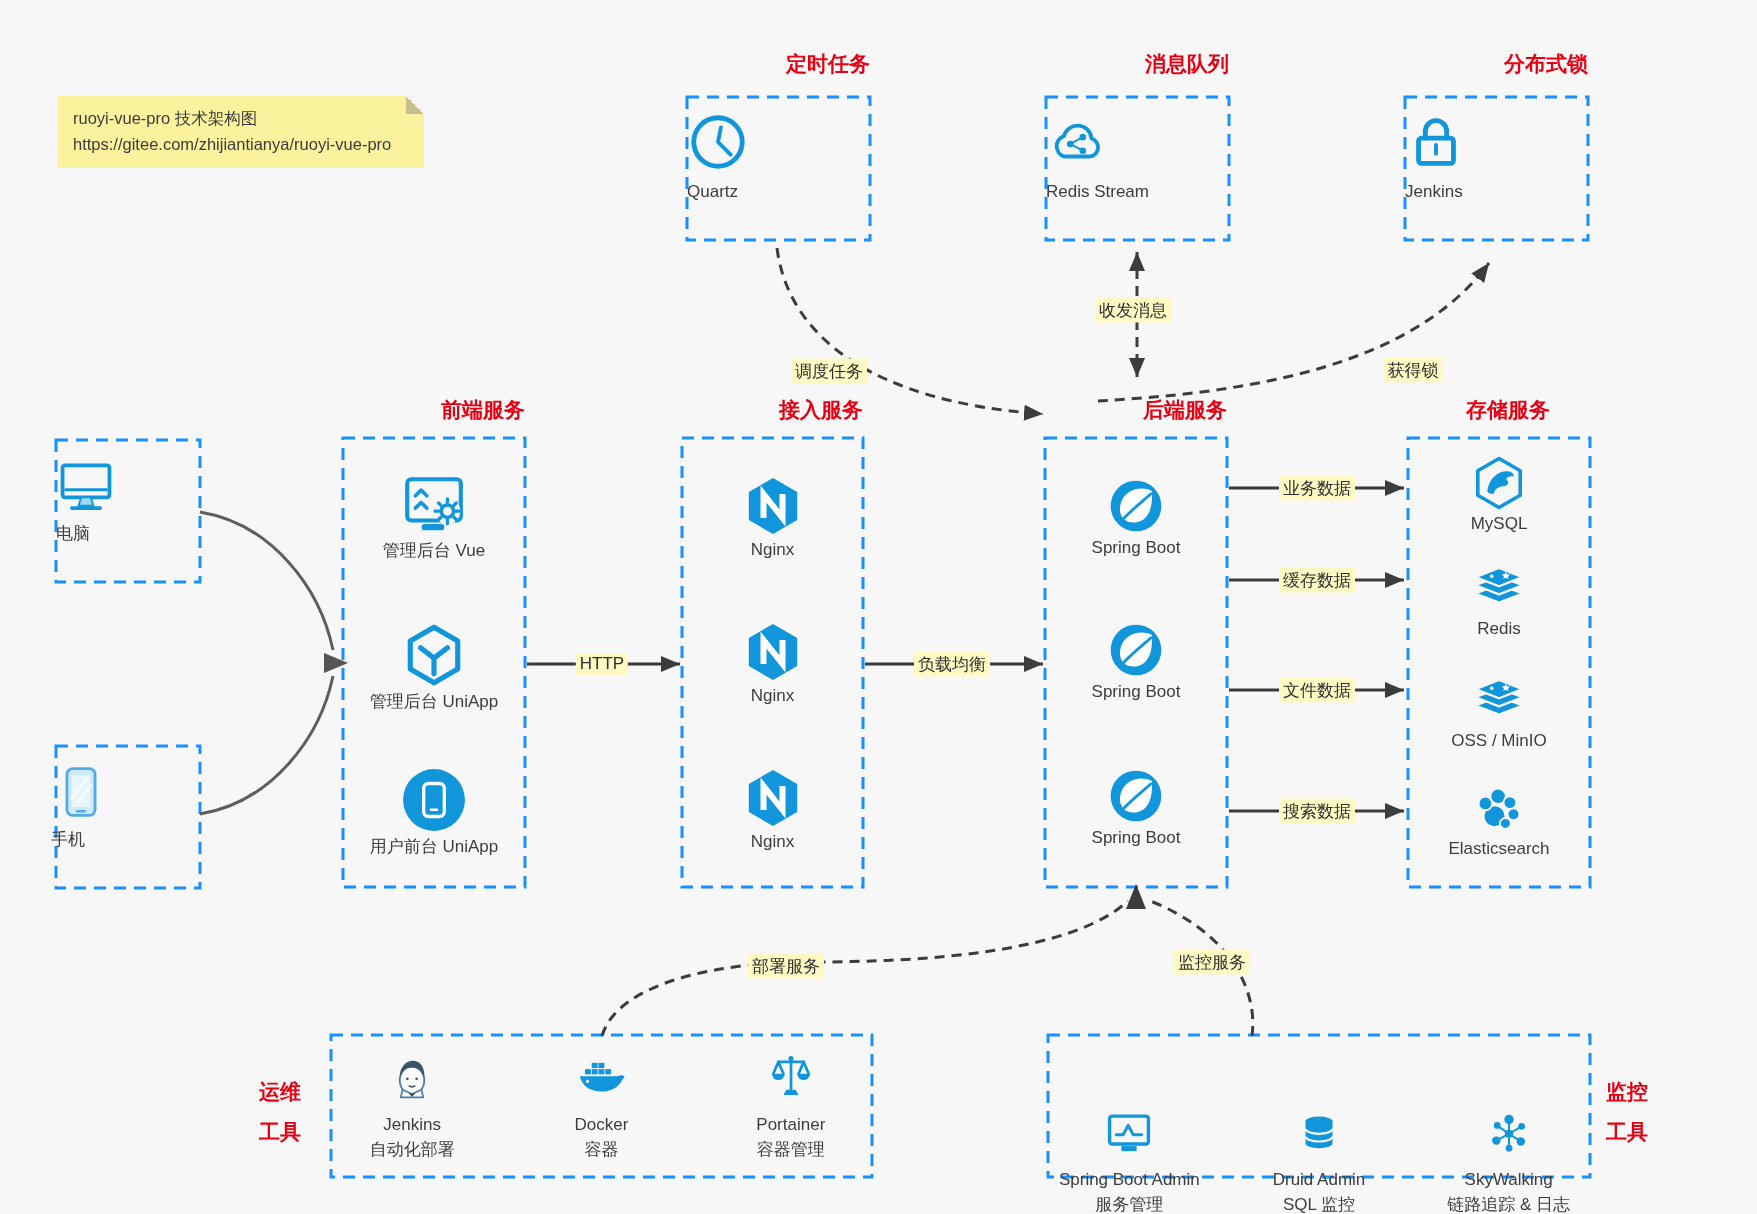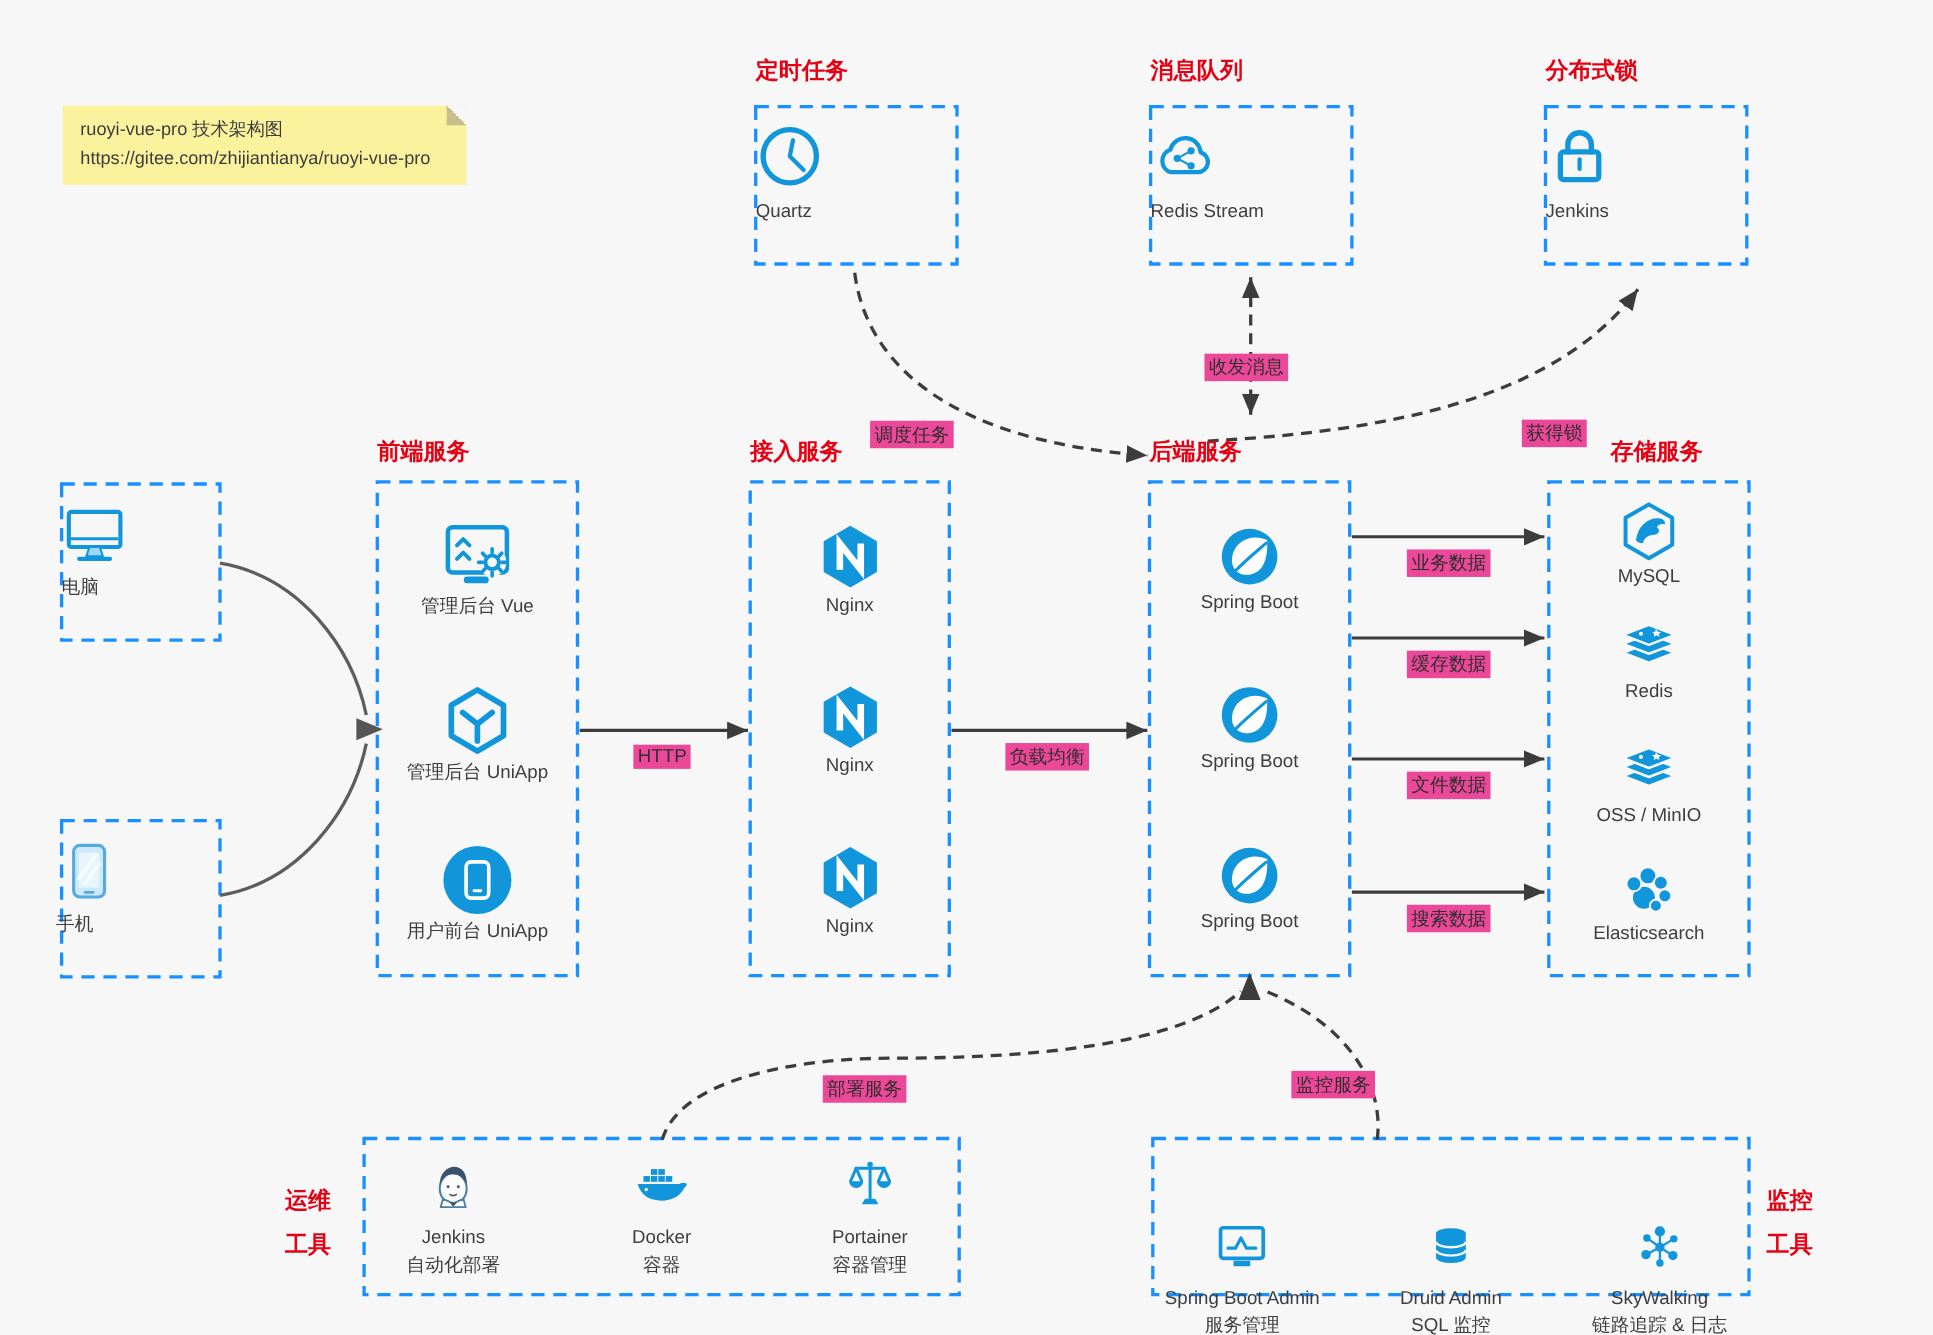--- a/index.html
+++ b/index.html
@@ -10,7 +10,7 @@
         box-sizing:border-box;padding:10px 0 0 16px;font-size:16.5px;line-height:1.55;color:#3c3c3c;}
   .note-fold{position:absolute;right:0;top:0;width:18px;height:18px;
              background:linear-gradient(225deg,#f7f7f8 50%,#c9bf8d 50%);}
-  .gtitle{position:absolute;font-size:21px;font-weight:bold;color:#e60012;text-align:left;}
+  .gtitle{position:absolute;font-size:21px;font-weight:bold;color:#e60012;text-align:right;}
   .side-title{position:absolute;font-size:21px;font-weight:bold;color:#e60012;text-align:center;
               width:50px;line-height:1.9;}
   .node{position:absolute;box-sizing:border-box;display:flex;flex-direction:column;align-items:flex-start;}

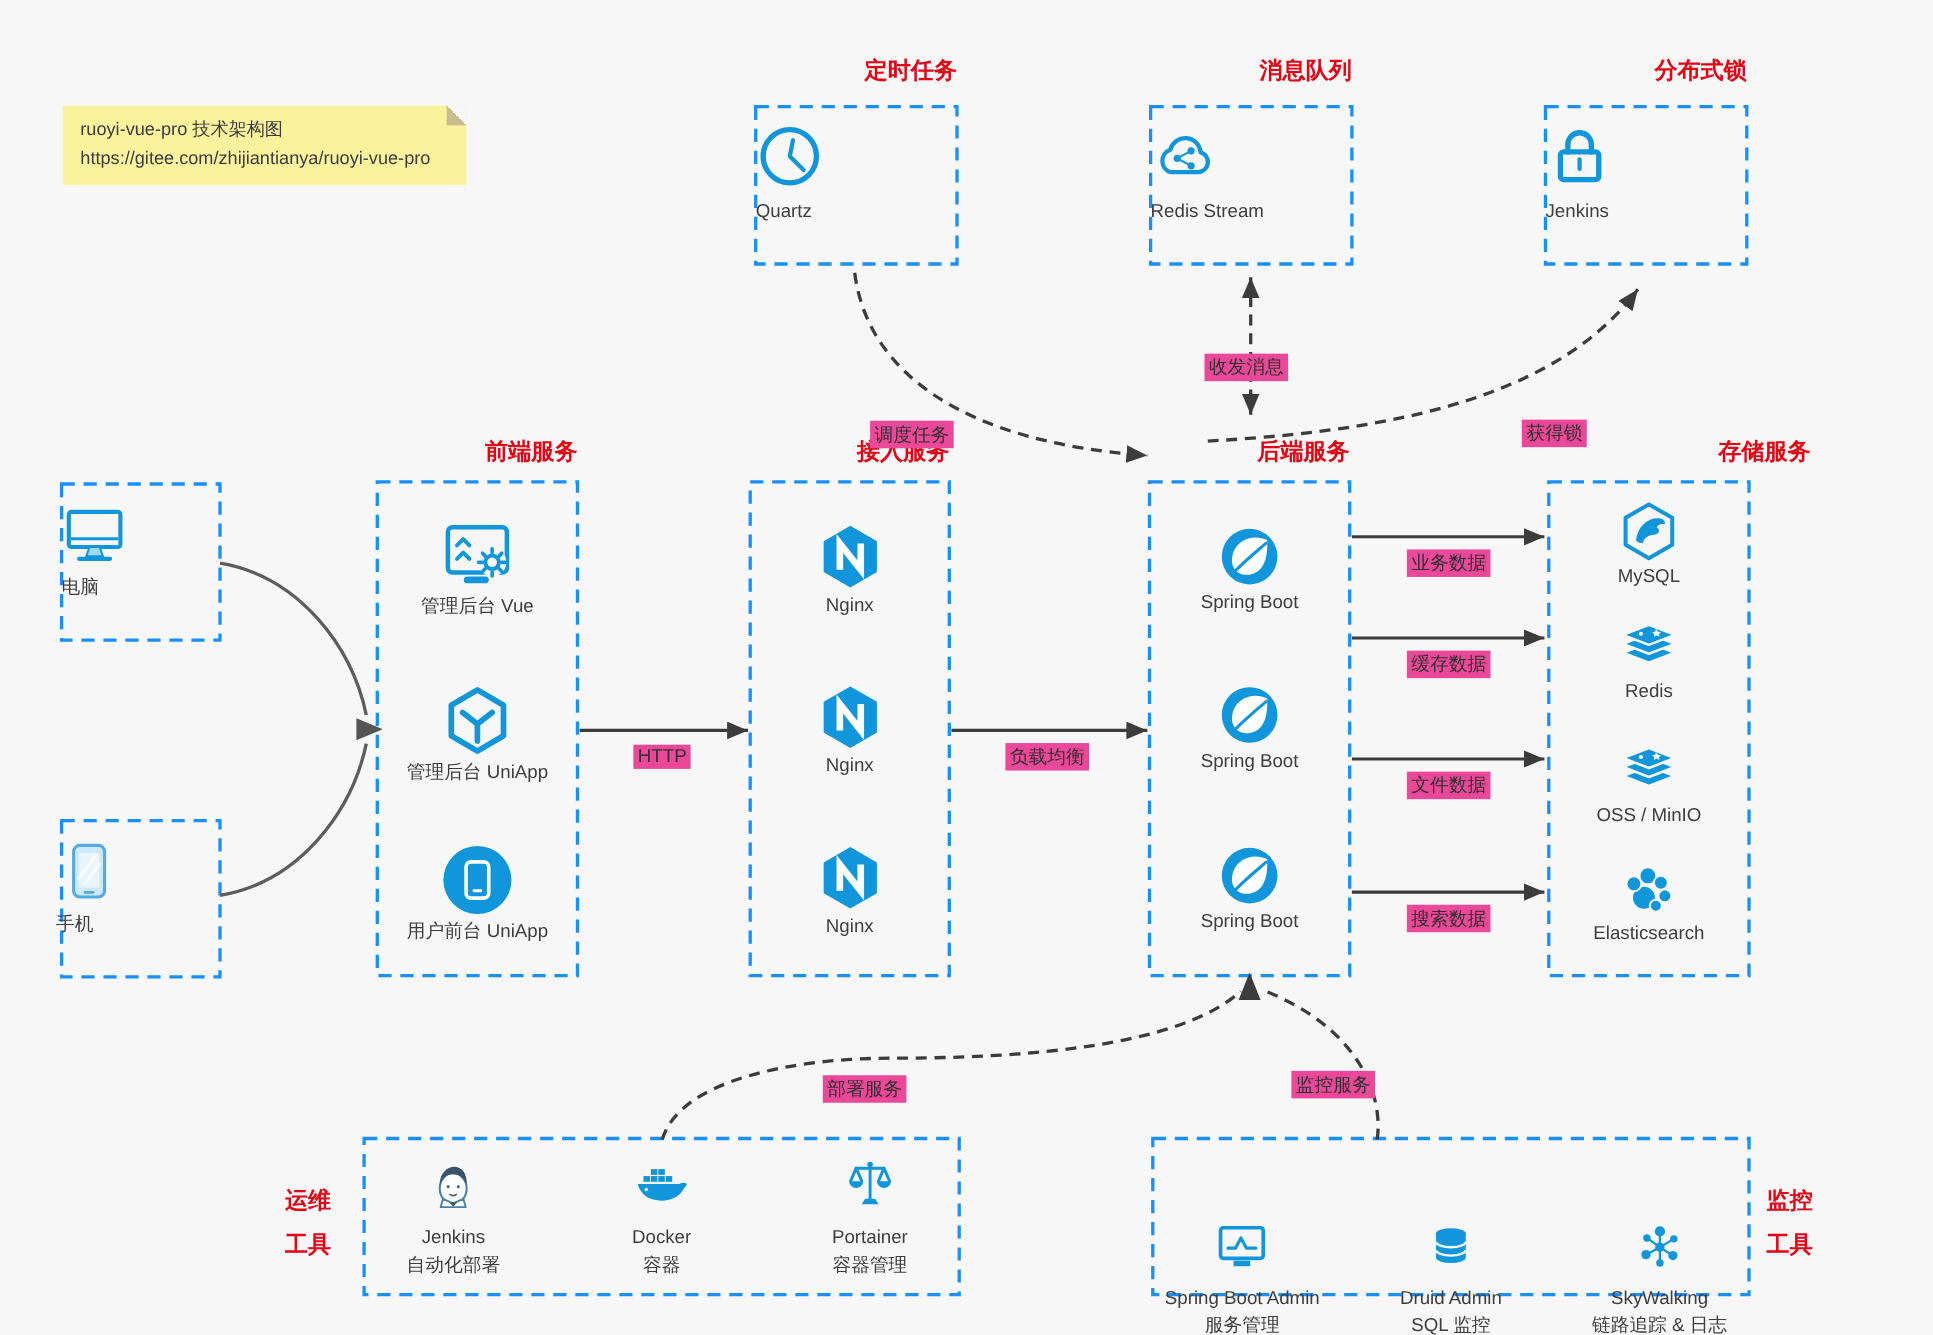--- a/index.html
+++ b/index.html
@@ -22,8 +22,8 @@
   .toolcell{flex:1 1 0;display:flex;flex-direction:column;align-items:center;padding-top:16px;}
   .toolcell .nlabel{margin-top:8px;line-height:1.45;}
   .sub{font-size:17px;color:#3d3d3d;line-height:1.45;}
-  .elabel{position:absolute;transform:translate(-50%,-50%);background:#ec4899;padding:1px 4px;
-          font-size:17px;color:#2f2f2f;white-space:nowrap;z-index:3;margin-top:24px;}
+  .elabel{position:absolute;transform:translate(-50%,-50%);background:#fef9c3;padding:1px 4px;
+          font-size:17px;color:#2f2f2f;white-space:nowrap;z-index:3;}
   .ic{display:block;}
 </style>
 </head>

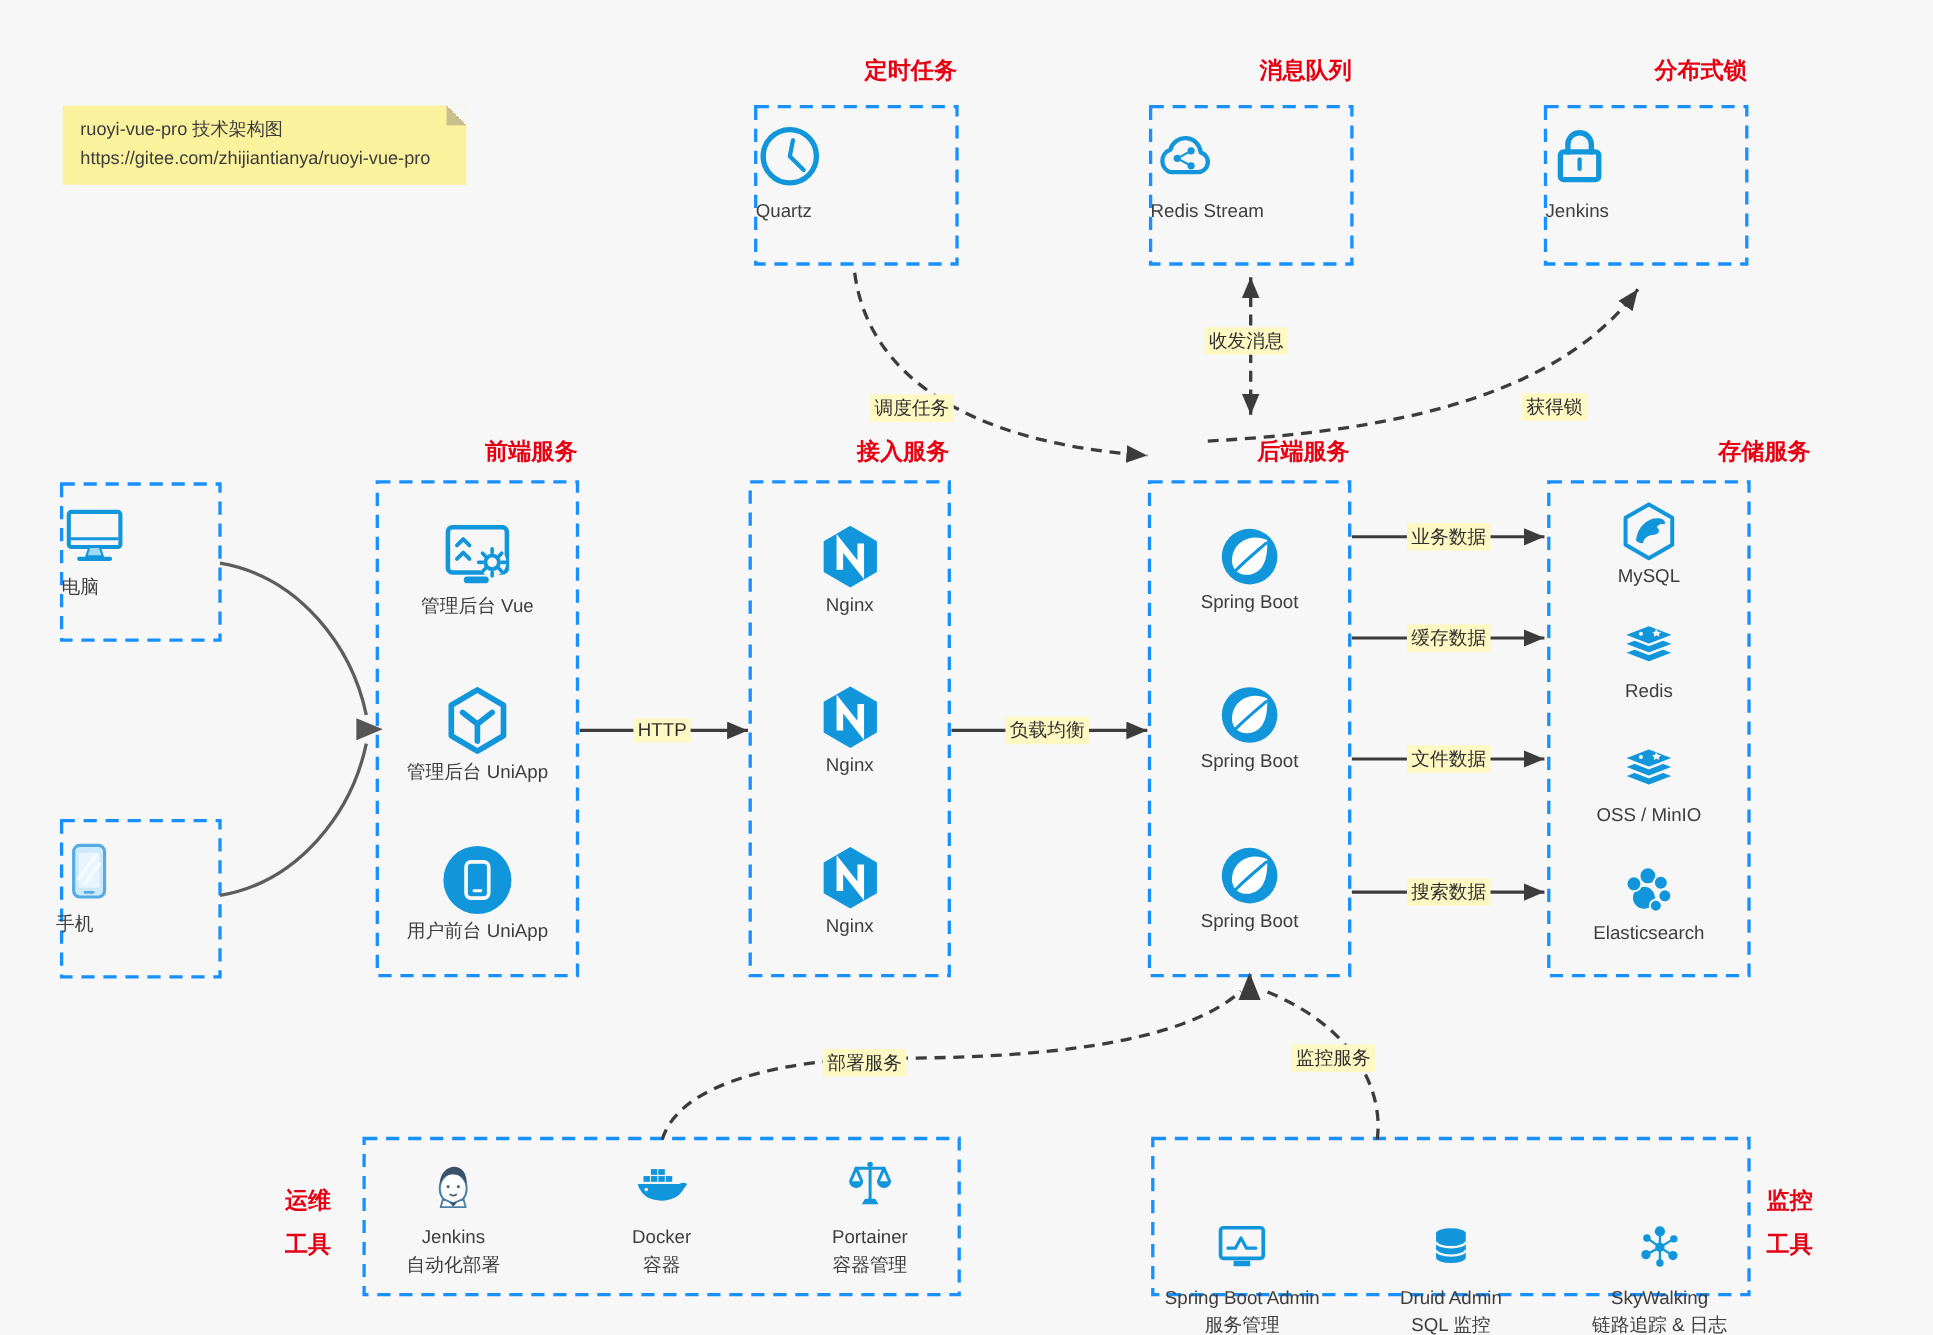--- a/index.html
+++ b/index.html
@@ -265,7 +265,7 @@
   <div class="gtitle" style="left:343px;top:396px;width:182px">前端服务</div>
   <div class="gtitle" style="left:682px;top:396px;width:181px">接入服务</div>
   <div class="gtitle" style="left:1045px;top:396px;width:182px">后端服务</div>
-  <div class="gtitle" style="left:1464px;top:396px;width:182px">存储服务</div>
+  <div class="gtitle" style="left:1368px;top:396px;width:182px">存储服务</div>
 
   <div class="col" style="left:343px;top:438px;width:182px;height:449px">
     <div class="citem" style="top:33px">

